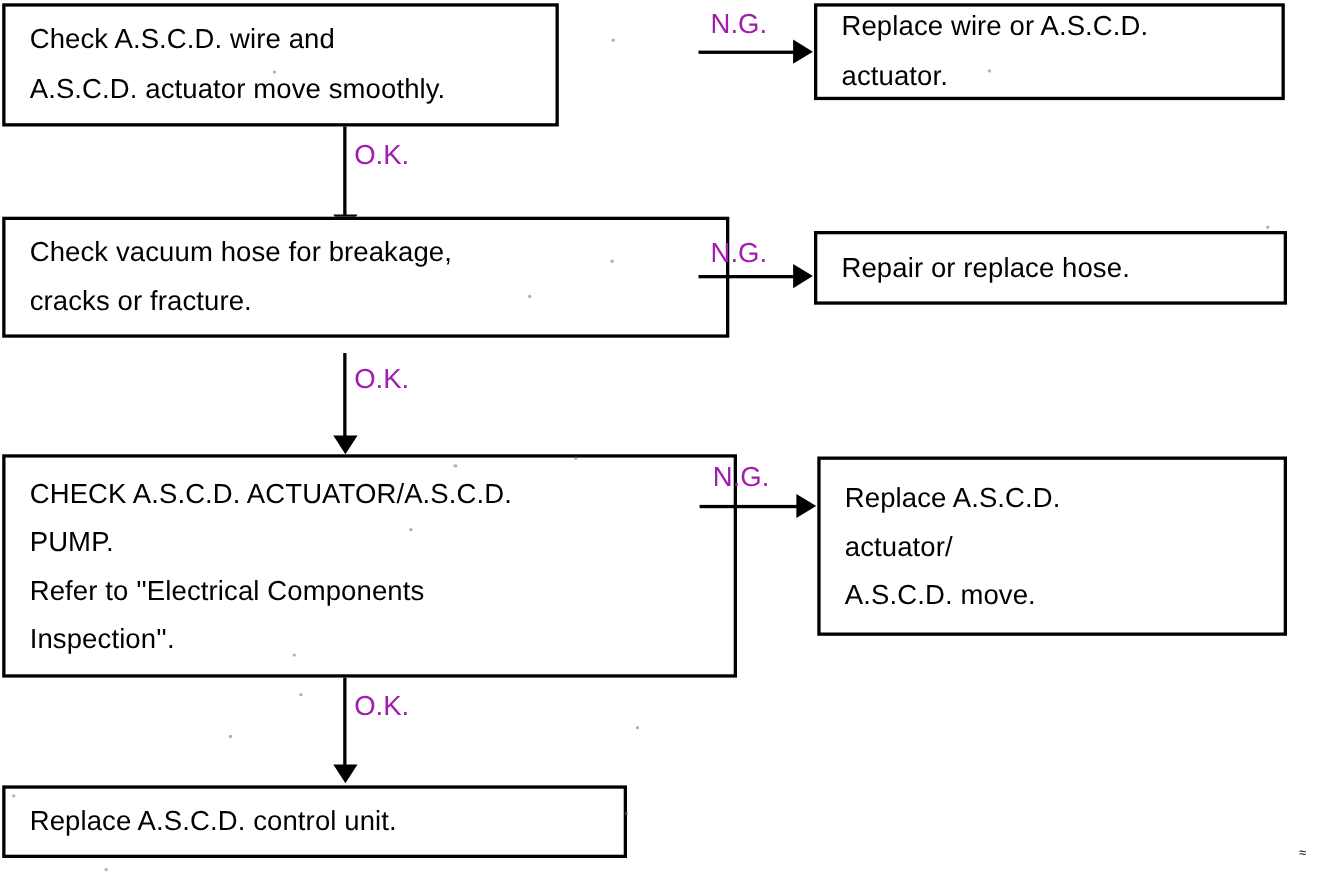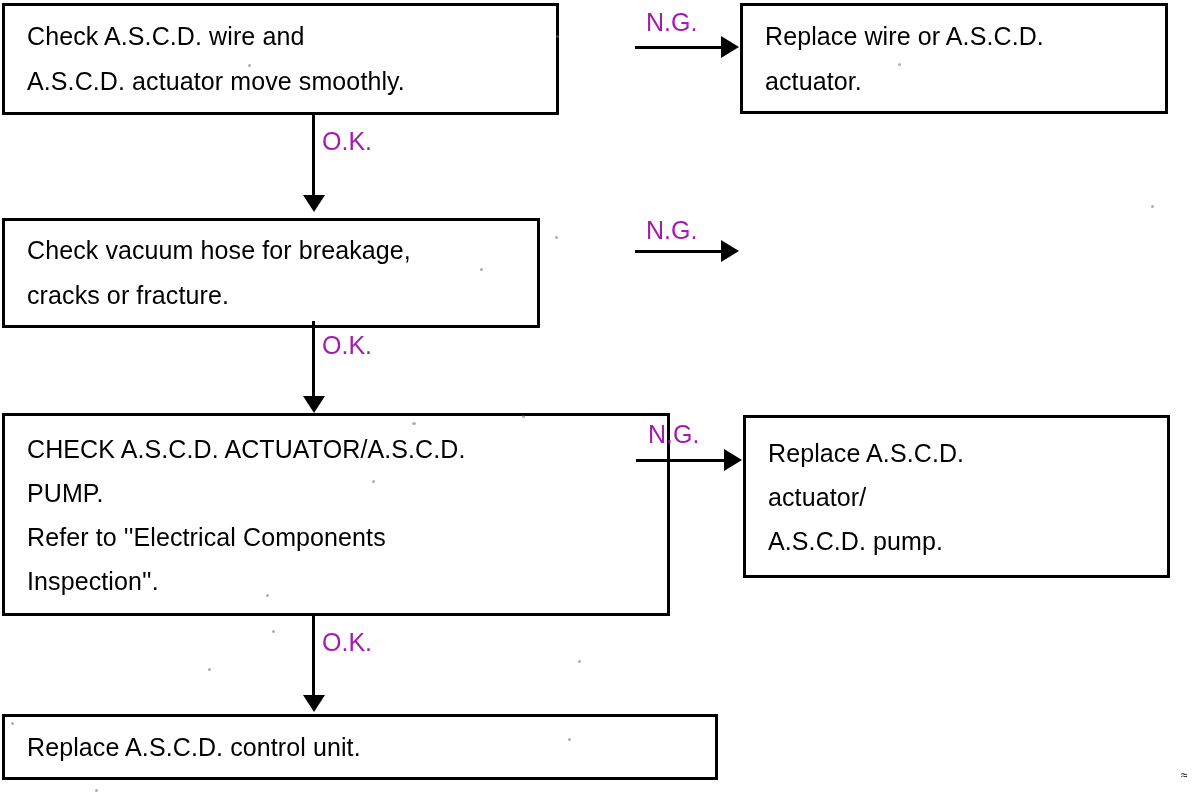--- a/index.html
+++ b/index.html
@@ -91,7 +91,7 @@
 
 <div id="canvas">
 
-  <div class="node" style="left:2px; top:3px; width:557px; height:112px;">
+  <div class="node" style="left:2px; top:3px; width:506px; height:112px;">
     <div class="node-text">Check A.S.C.D. wire and
 A.S.C.D. actuator move smoothly.</div>
   </div>

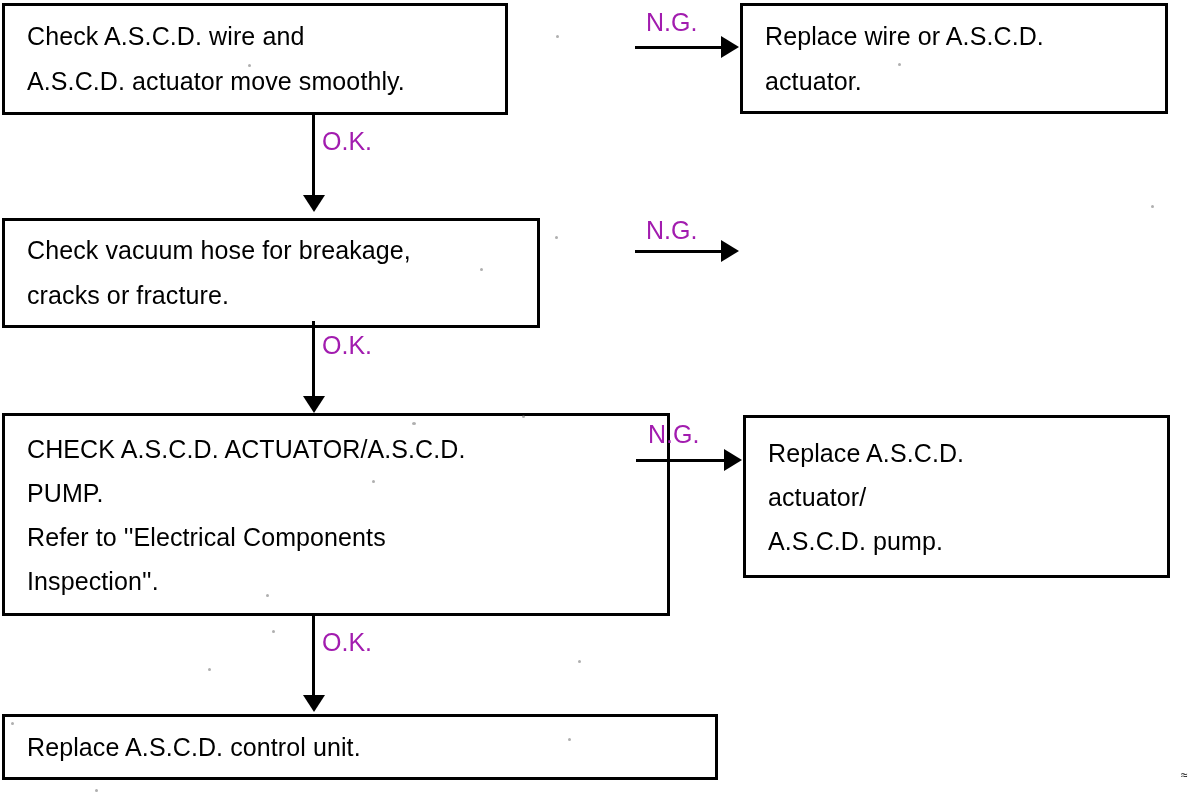--- a/index.html
+++ b/index.html
@@ -100,7 +100,7 @@
   <div class="hstem" style="left:635px; top:46px; width:92px;"></div>
   <div class="harrow" style="left:721px; top:36px;"></div>
 
-  <div class="node" style="left:740px; top:3px; width:428px; height:111px;">
+  <div class="node" style="left:740px; top:3px; width:428px; height:88px;">
     <div class="node-text">Replace wire or A.S.C.D.
 actuator.</div>
   </div>

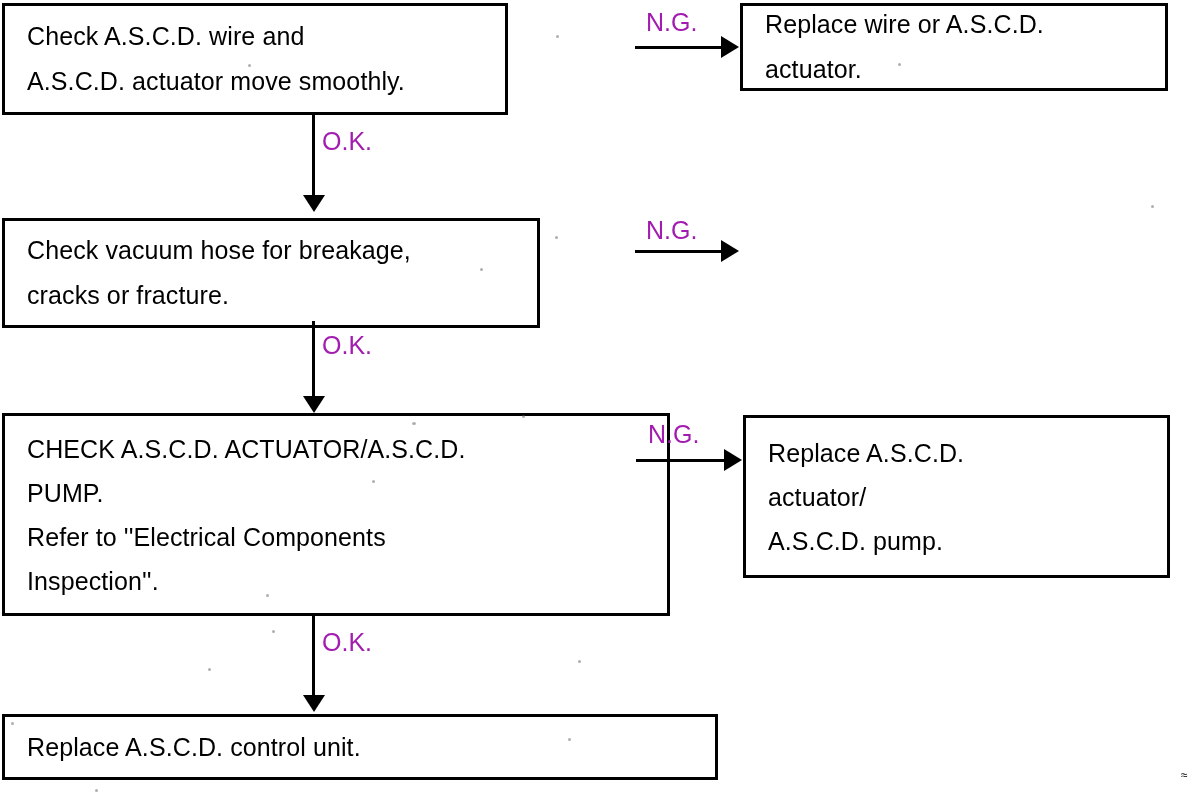--- a/index.html
+++ b/index.html
@@ -109,7 +109,7 @@
   <div class="varrow" style="left:303px; top:195px;"></div>
   <div class="edge-label" style="left:322px; top:127px;">O.K.</div>
 
-  <div class="node" style="left:2px; top:218px; width:538px; height:110px;padding-left:39px;">
+  <div class="node" style="left:2px; top:197px; width:661px; height:110px;padding-left:39px;">
     <div class="node-text">Check vacuum hose for breakage,
 cracks or fracture.</div>
   </div>

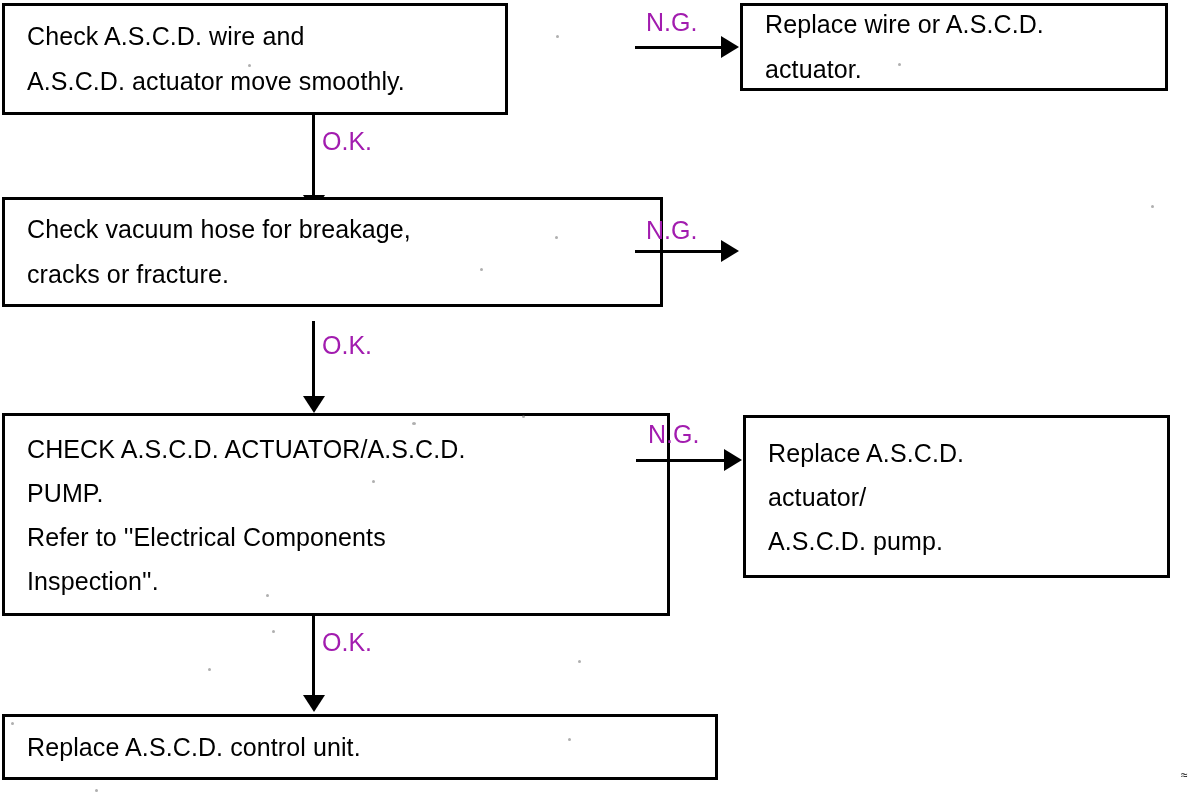--- a/index.html
+++ b/index.html
@@ -118,6 +118,9 @@
   <div class="hstem" style="left:635px; top:250px; width:92px;"></div>
   <div class="harrow" style="left:721px; top:240px;"></div>
 
+  <div class="node" style="left:740px; top:210px; width:430px; height:67px;">
+    <div class="node-text">Repair or replace hose.</div>
+  </div>
 
   <div class="vstem" style="left:312px; top:321px; height:80px;"></div>
   <div class="varrow" style="left:303px; top:396px;"></div>

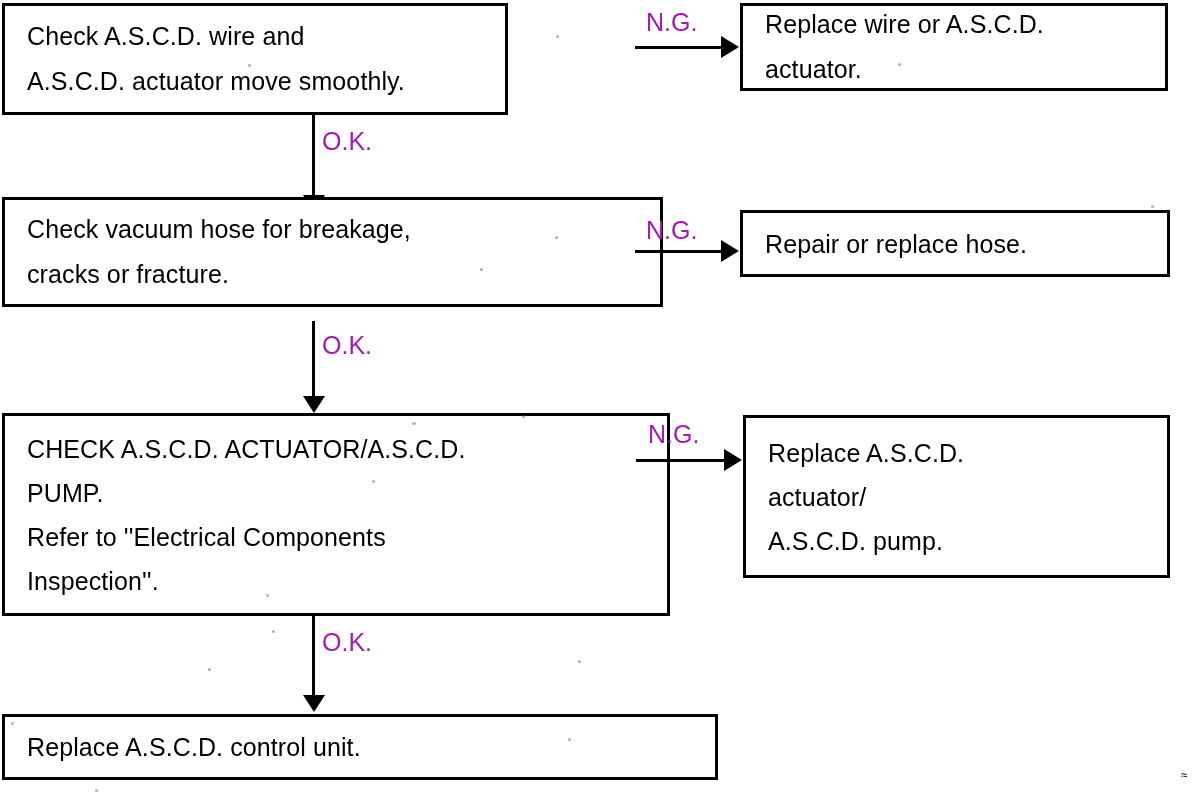--- a/index.html
+++ b/index.html
@@ -140,7 +140,7 @@
   <div class="node" style="left:743px; top:415px; width:427px; height:163px;">
     <div class="node-text tight">Replace A.S.C.D.
 actuator/
-A.S.C.D. pump.</div>
+A.S.C.D. move.</div>
   </div>
 
   <div class="vstem" style="left:312px; top:616px; height:84px;"></div>

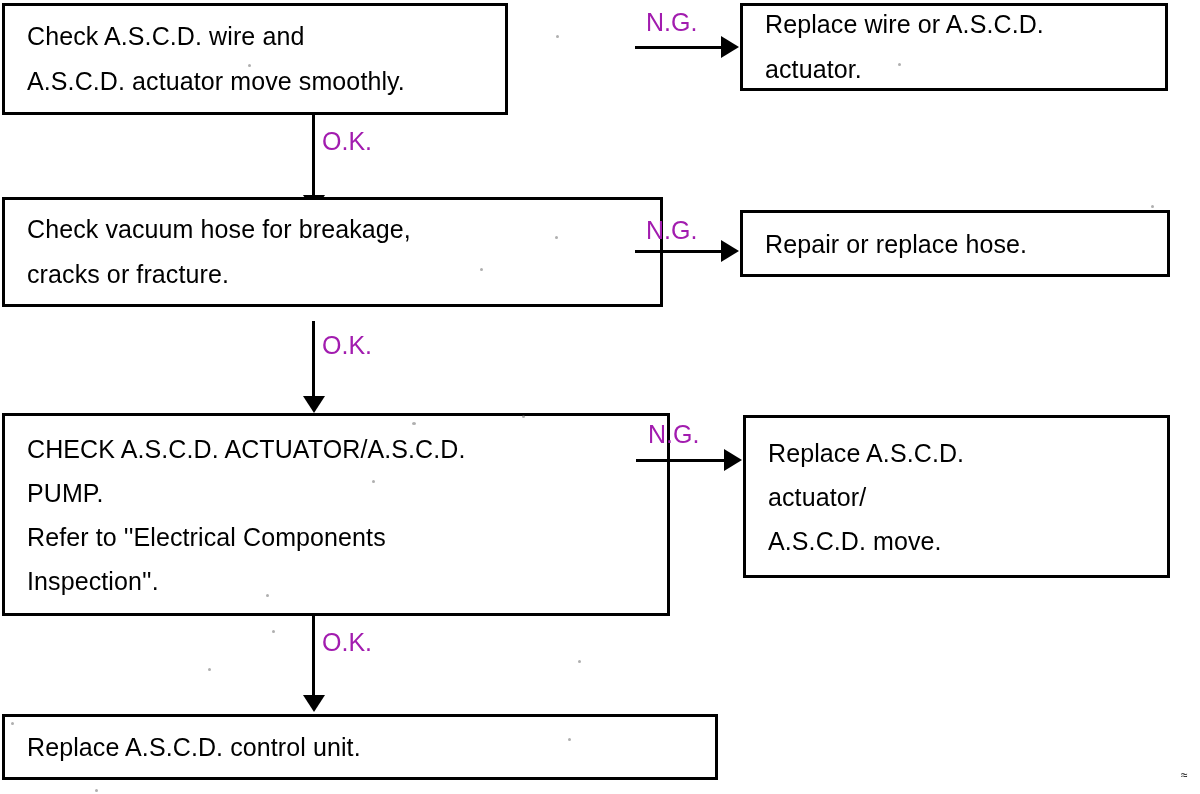--- a/index.html
+++ b/index.html
@@ -147,7 +147,7 @@
   <div class="varrow" style="left:303px; top:695px;"></div>
   <div class="edge-label" style="left:322px; top:628px;">O.K.</div>
 
-  <div class="node" style="left:2px; top:714px; width:716px; height:66px;">
+  <div class="node" style="left:2px; top:714px; width:568px; height:66px;">
     <div class="node-text">Replace A.S.C.D. control unit.</div>
   </div>
 

